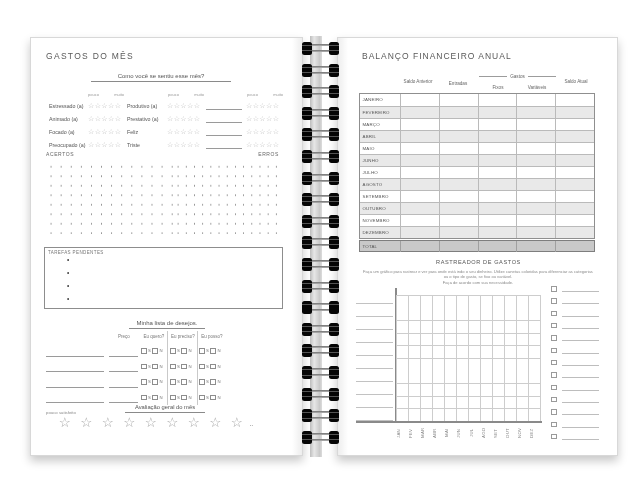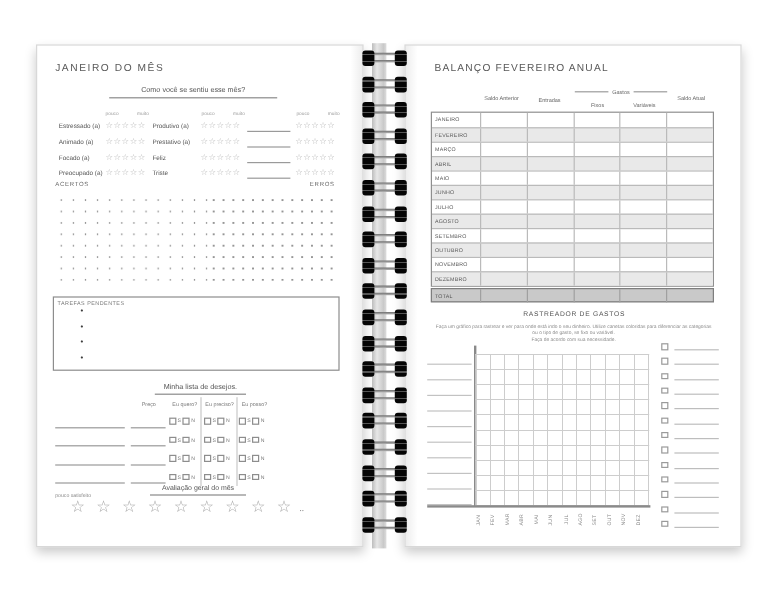--- a/index.html
+++ b/index.html
@@ -121,7 +121,7 @@
 <div id="photo">
 
   <div class="page left">
-    <div class="lp-title">JANEIRO DO MÊS</div>
+    <div class="lp-title">GASTOS DO MÊS</div>
 
     <div class="mood-heading">Como você se sentiu esse mês?</div>
 

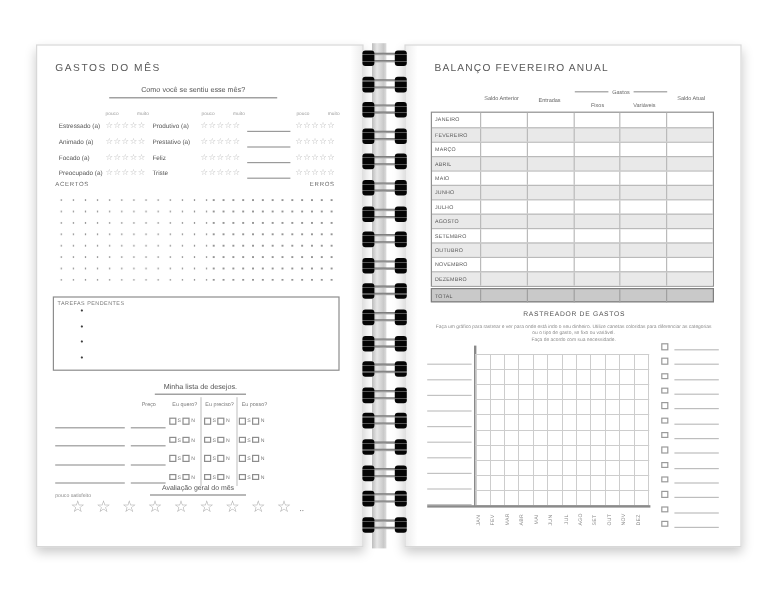--- a/index.html
+++ b/index.html
@@ -304,7 +304,7 @@
   </div>
 
   <div class="page right">
-    <div class="rp-title">BALANÇO FEVEREIRO ANUAL</div>
+    <div class="rp-title">BALANÇO FINANCEIRO ANUAL</div>
 
     <div class="fh sa">Saldo Anterior</div>
     <div class="fh en">Entradas</div>

